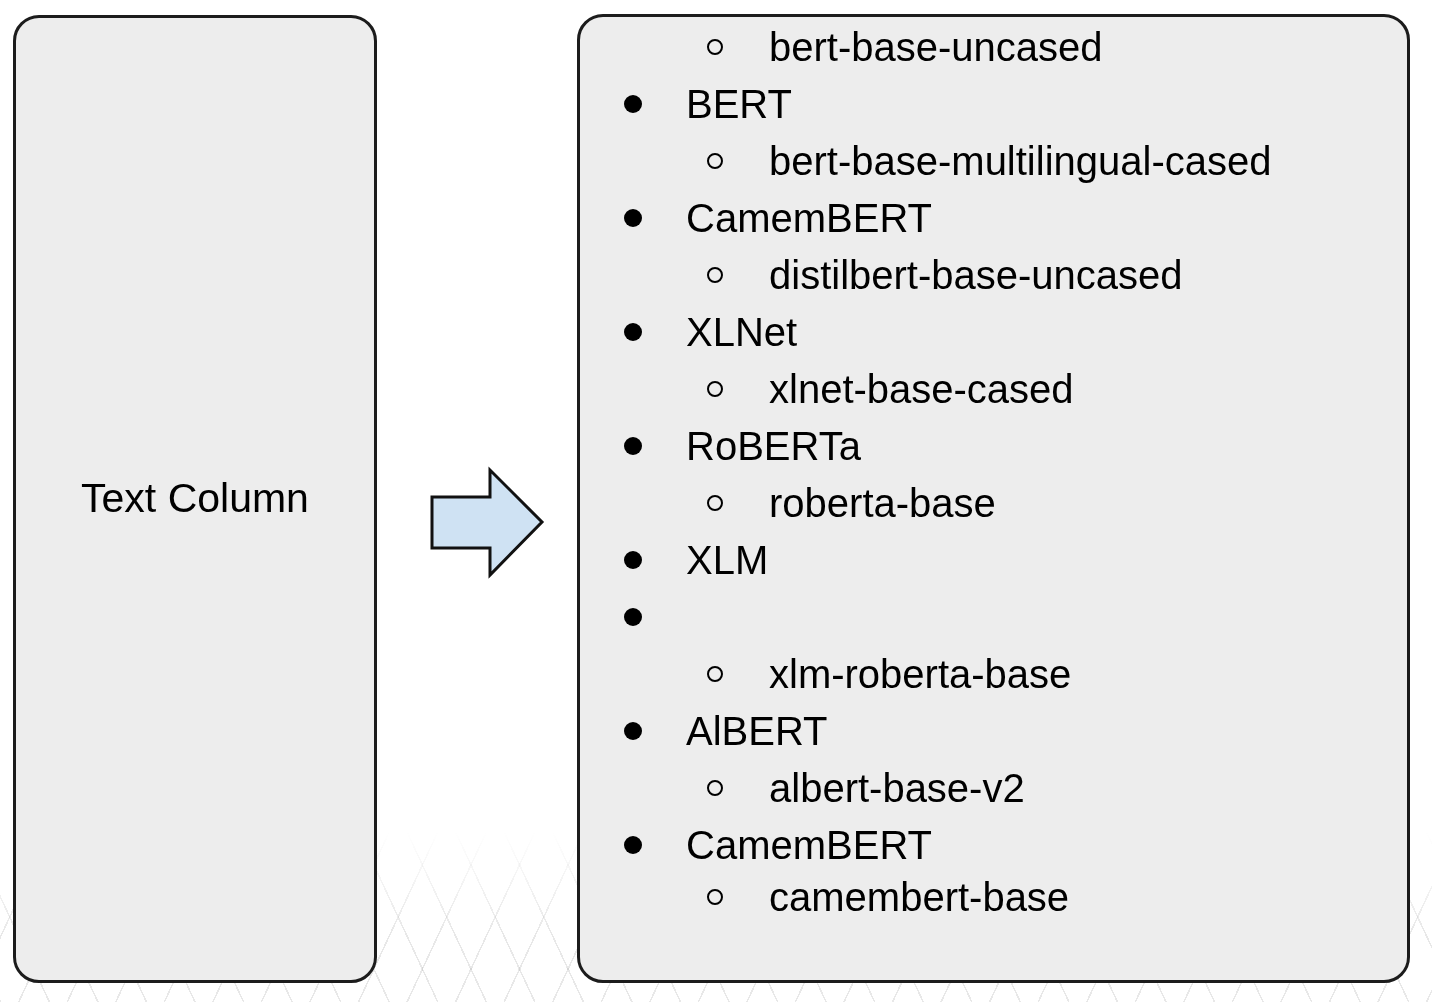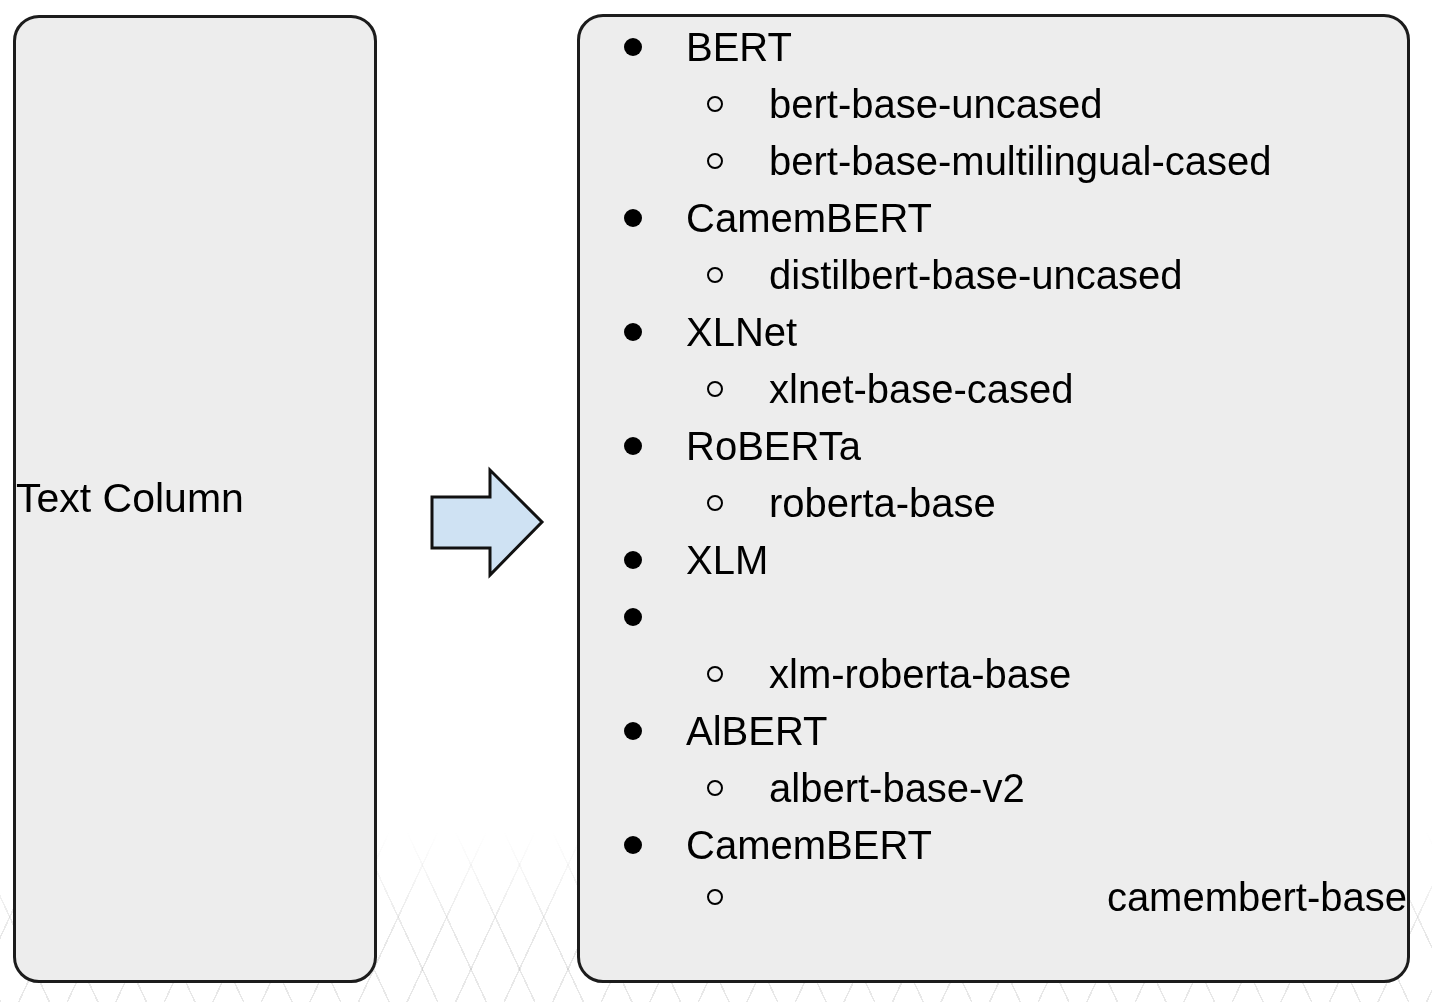--- a/index.html
+++ b/index.html
@@ -87,13 +87,13 @@
 <div class="box right-box">
   <div class="model-list">
 
+    <div class="row variant">
+      <span class="bullet-hollow"></span>
+      <span>bert-base-uncased</span>
+    </div>
     <div class="row family">
       <span class="bullet-filled"></span>
       <span>BERT</span>
-    </div>
-    <div class="row variant">
-      <span class="bullet-hollow"></span>
-      <span>bert-base-uncased</span>
     </div>
     <div class="row variant">
       <span class="bullet-hollow"></span>

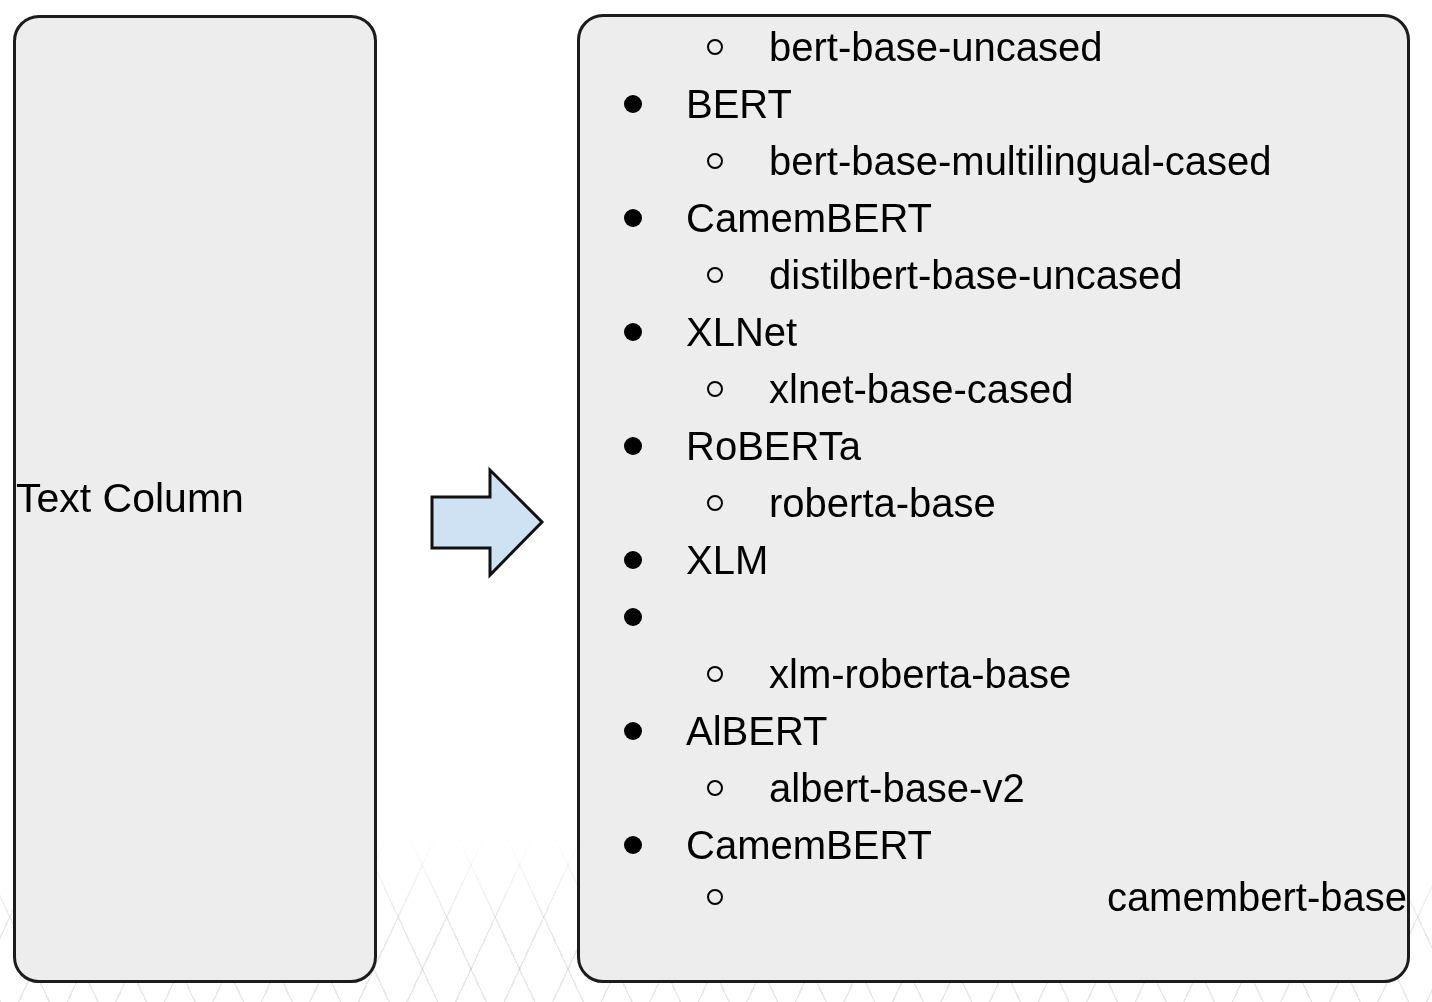--- a/index.html
+++ b/index.html
@@ -34,7 +34,7 @@
 
   .left-box {
     left: 13px; top: 15px; width: 364px; height: 968px;
-    display: flex; align-items: center; justify-content: flex-start;
+    display: flex; align-items: center; justify-content: center;
   }
   .left-box .label { font-size: 41px; line-height: 1.2; }
 

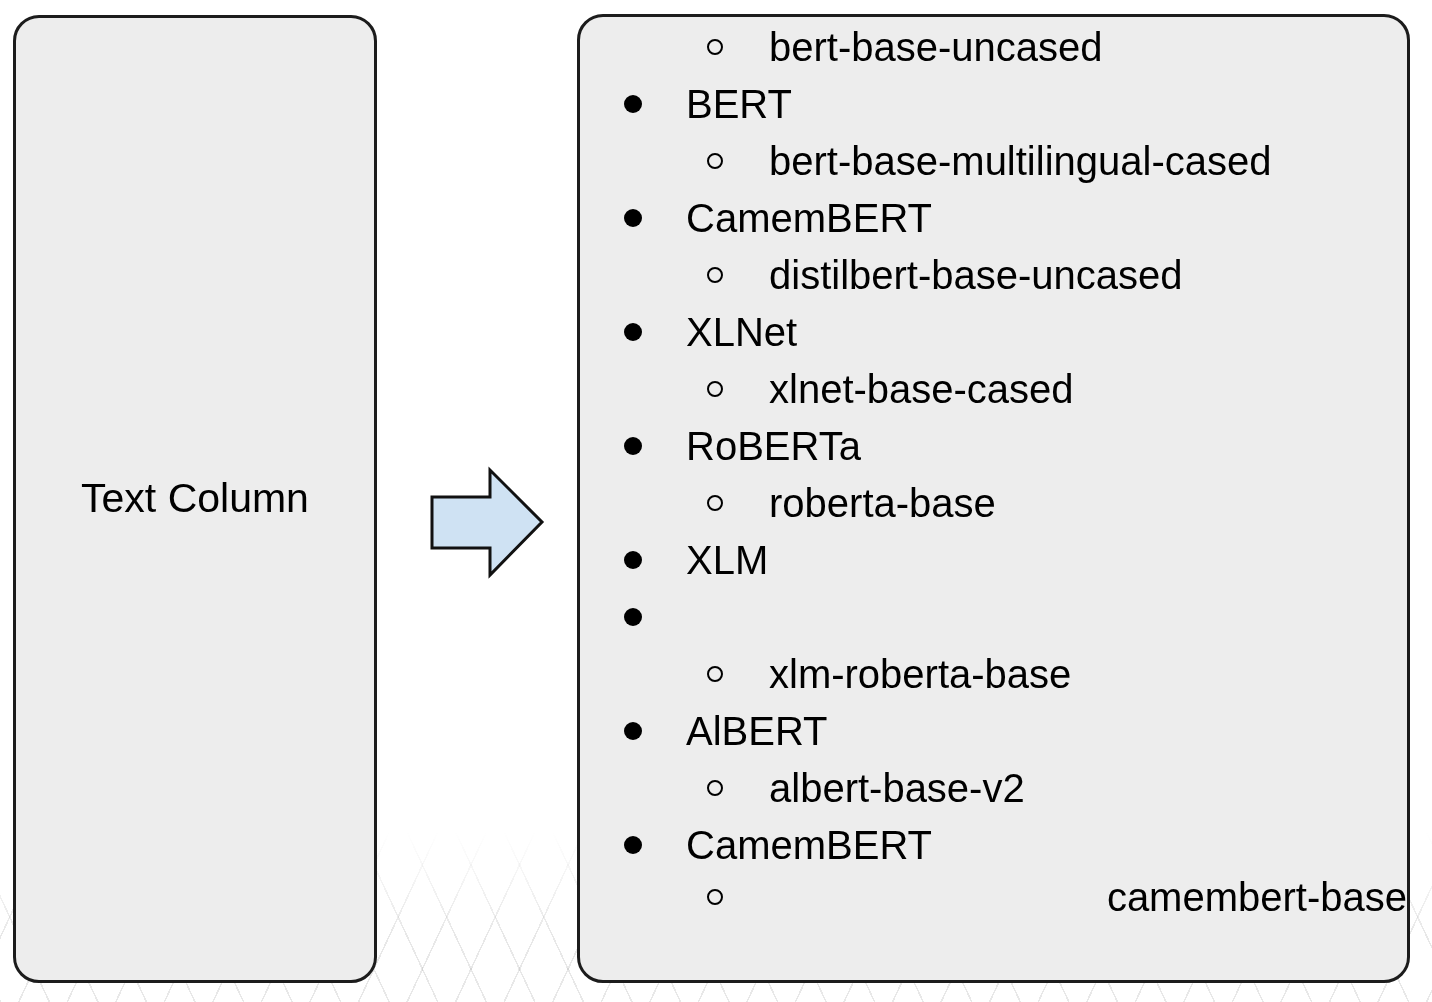--- a/index.html
+++ b/index.html
@@ -51,7 +51,7 @@
     line-height: 1.1;
     white-space: nowrap;
   }
-  .row:last-child { height: 47px; justify-content: space-between; }
+  .row:last-child { height: 47px; }
   .row.family  { padding-left: 44px;  }
   .row.variant { padding-left: 127px; }
 

